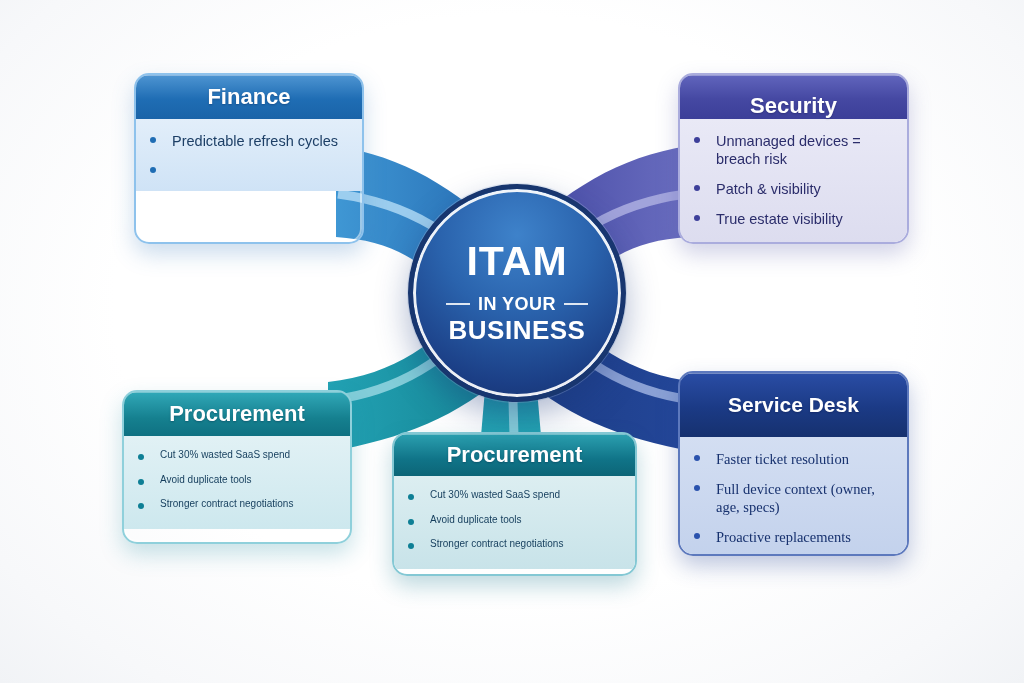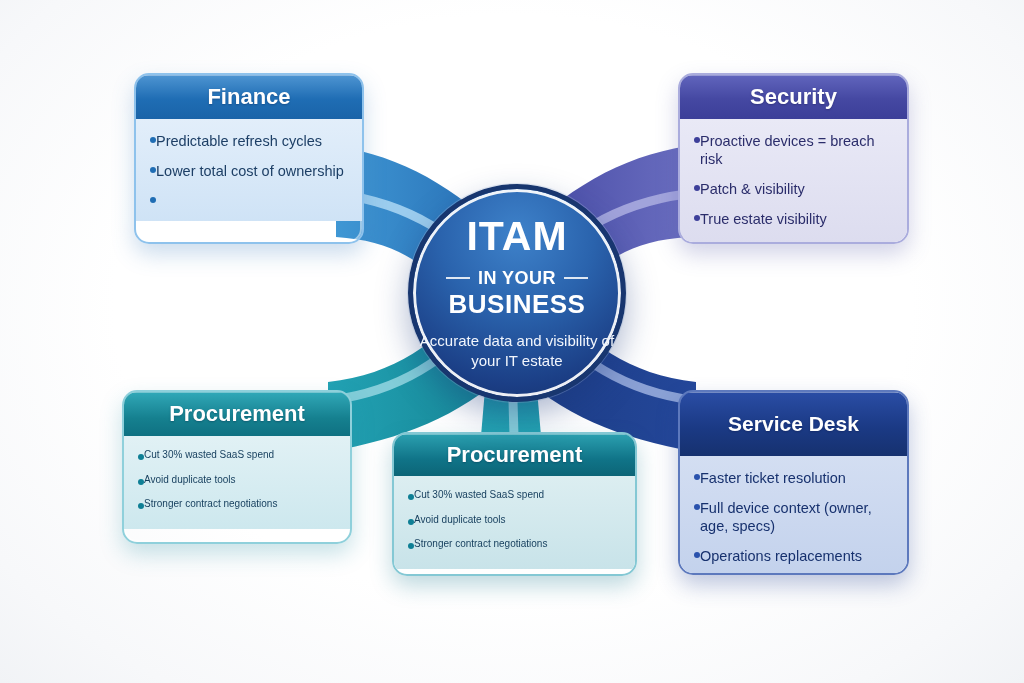--- a/index.html
+++ b/index.html
@@ -43,7 +43,7 @@
   .security{left:678px;top:73px;width:227px;height:167px;
     border:2px solid #aaacdd;
     box-shadow:0 10px 22px rgba(90,95,170,.28), inset 0 0 0 2px rgba(255,255,255,.5);}
-  .security .box-header{height:44px;background:linear-gradient(180deg,#6165bd,#4548a2 55%,#3c3f98);}
+  .security .box-header{height:44px;background:linear-gradient(180deg,#6165bd,#4548a2 55%,#3c3f98);justify-content:flex-end;}
   .security .box-body{background:linear-gradient(180deg,#e9e9f6,#dcdcef);padding-right:20px;}
   .security .dot{background:#3d3f9a}
   .security .bullet-text{color:#2b2d6b}

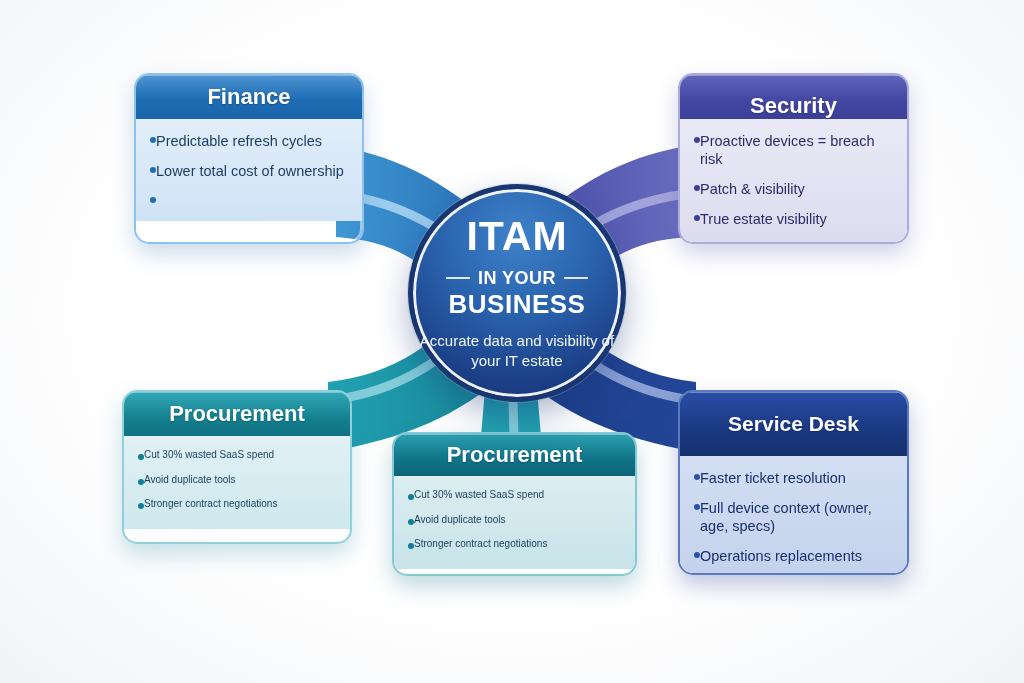--- a/index.html
+++ b/index.html
@@ -29,7 +29,7 @@
   }
   .box-body{padding:13px 8px 6px 14px;}
   .box-body ul{list-style:none;margin:0;padding:0;}
-  .box-body li{display:flex;gap:0;margin-bottom:12px;font-size:14.5px;line-height:1.25;}
+  .box-body li{display:flex;gap:16px;margin-bottom:12px;font-size:14.5px;line-height:1.25;}
   .dot{flex:none;width:6px;height:6px;border-radius:50%;margin-top:5px;}
 
   .finance{left:134px;top:73px;width:226px;height:167px;

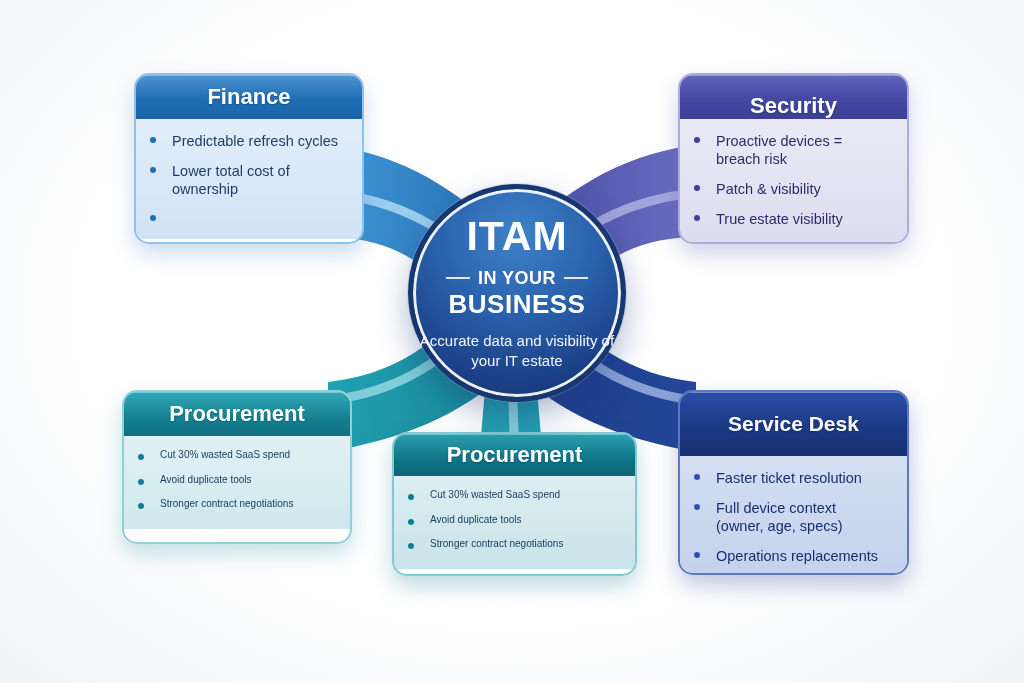--- a/index.html
+++ b/index.html
@@ -168,7 +168,7 @@
       <ul>
         <li>
           <span class="dot"></span>
-          <span class="bullet-text">Proactive devices = breach risk</span>
+          <span class="bullet-text">Unmanaged devices = breach risk</span>
         </li>
         <li>
           <span class="dot"></span>

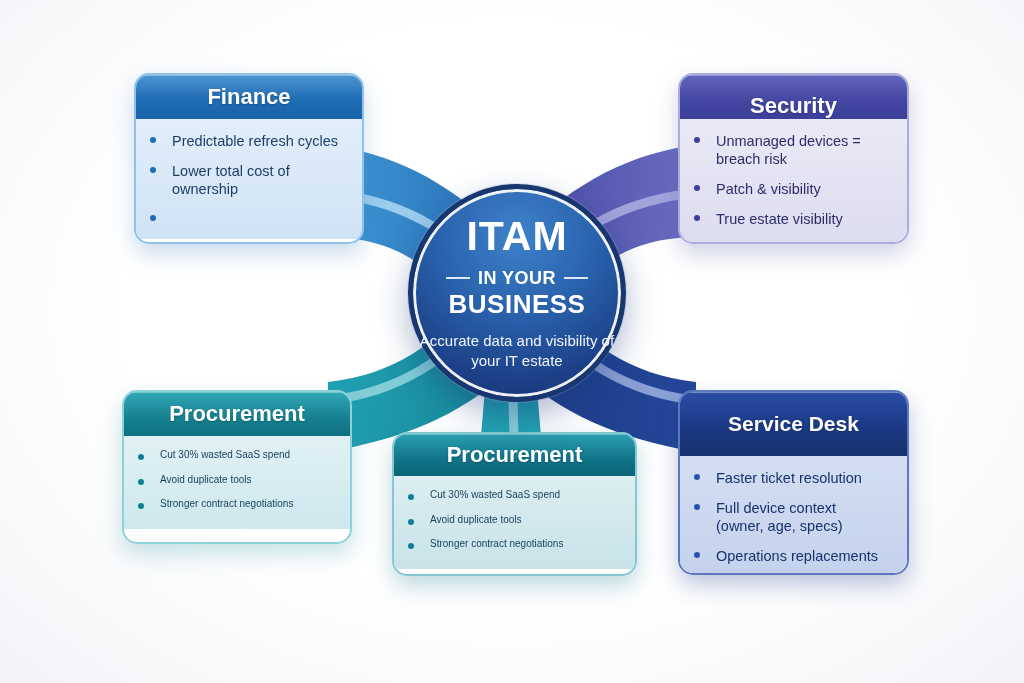--- a/index.html
+++ b/index.html
@@ -151,10 +151,6 @@
         </li>
         <li>
           <span class="dot"></span>
-          <span class="bullet-text">Lower total cost of ownership</span>
-        </li>
-        <li>
-          <span class="dot"></span>
         </li>
       </ul>
     </div>

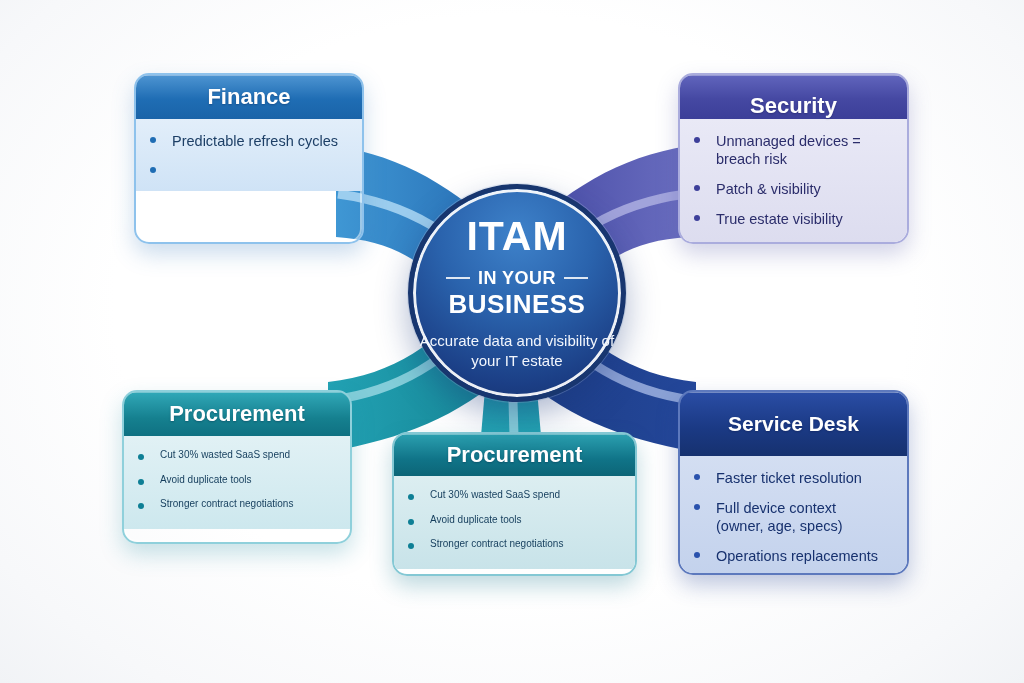--- a/index.html
+++ b/index.html
@@ -253,7 +253,6 @@
         <span class="dash"></span>
       </div>
       <div class="c-sub2">BUSINESS</div>
-      <div class="c-desc">Accurate data and visibility of your IT estate</div>
     </div>
   </div>
 

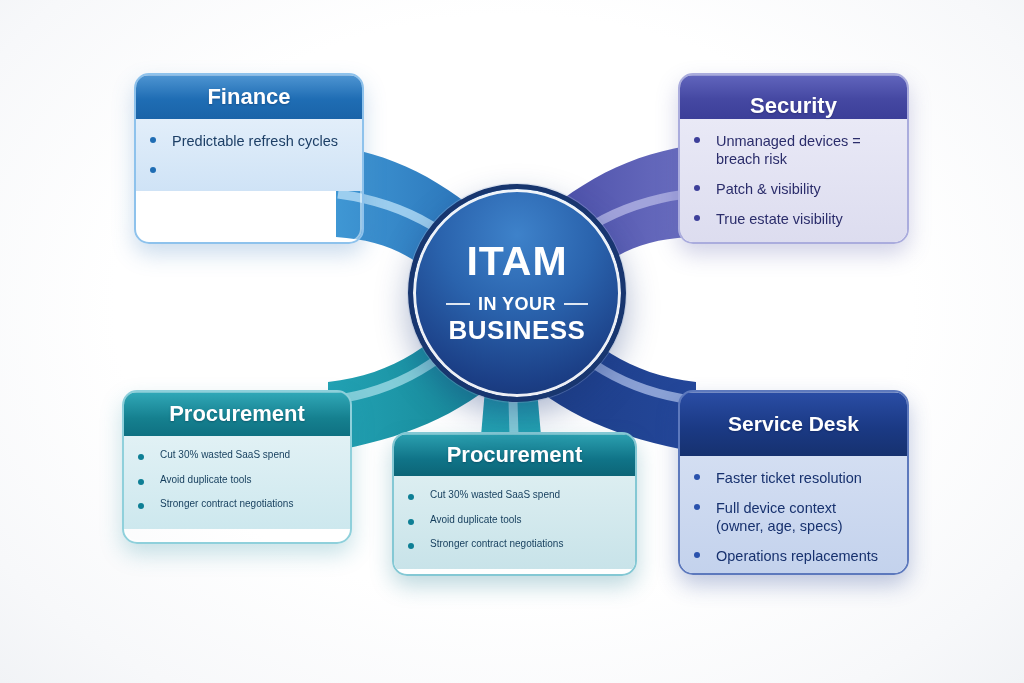--- a/index.html
+++ b/index.html
@@ -64,7 +64,7 @@
   .proc-left .dot,.proc-center .dot{background:#0e7f95}
   .proc-left .bullet-text,.proc-center .bullet-text{color:#143d5c}
 
-  .service{left:678px;top:390px;width:227px;height:181px;
+  .service{left:678px;top:371px;width:227px;height:181px;
     border:2px solid #5d79bd;
     box-shadow:0 10px 22px rgba(40,70,150,.3), inset 0 0 0 2px rgba(255,255,255,.4);}
   .service .box-header{height:64px;font-size:21px;line-height:1.18;text-align:center;

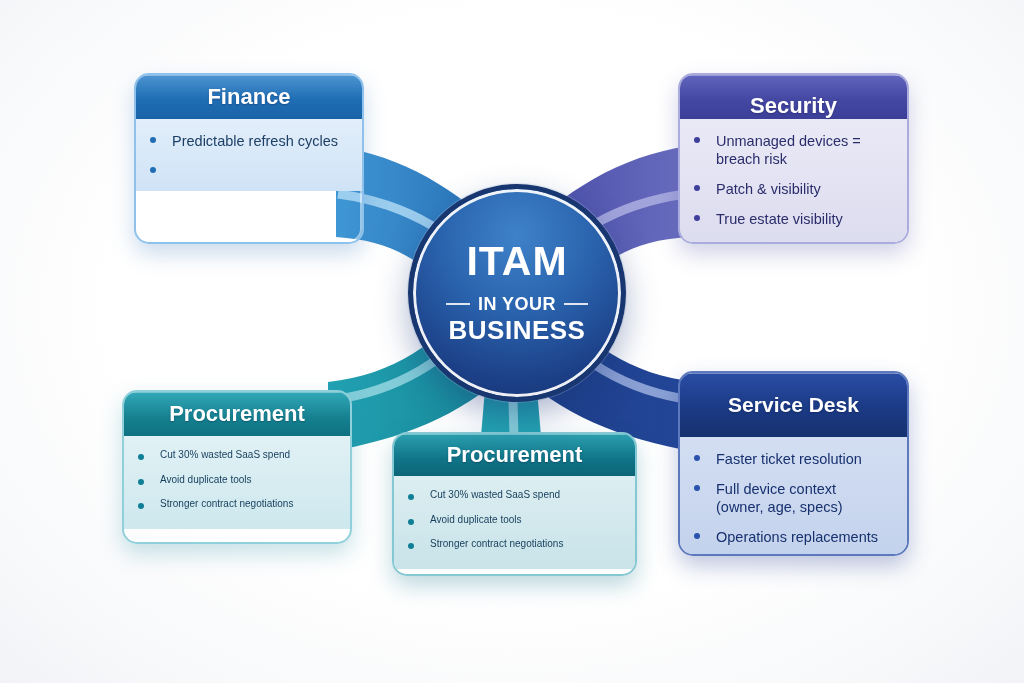--- a/index.html
+++ b/index.html
@@ -69,7 +69,7 @@
     box-shadow:0 10px 22px rgba(40,70,150,.3), inset 0 0 0 2px rgba(255,255,255,.4);}
   .service .box-header{height:64px;font-size:21px;line-height:1.18;text-align:center;
     background:linear-gradient(180deg,#2a4da5,#1b3a85 55%,#16316f);}
-  .service .box-body{background:linear-gradient(180deg,#d3def2,#c2d1ec);padding-right:28px;}
+  .service .box-body{background:linear-gradient(180deg,#d3def2,#c2d1ec);padding-right:28px;font-family:Liberation Serif, serif;}
   .service .dot{background:#2a52ad}
   .service .bullet-text{color:#17316e}
 

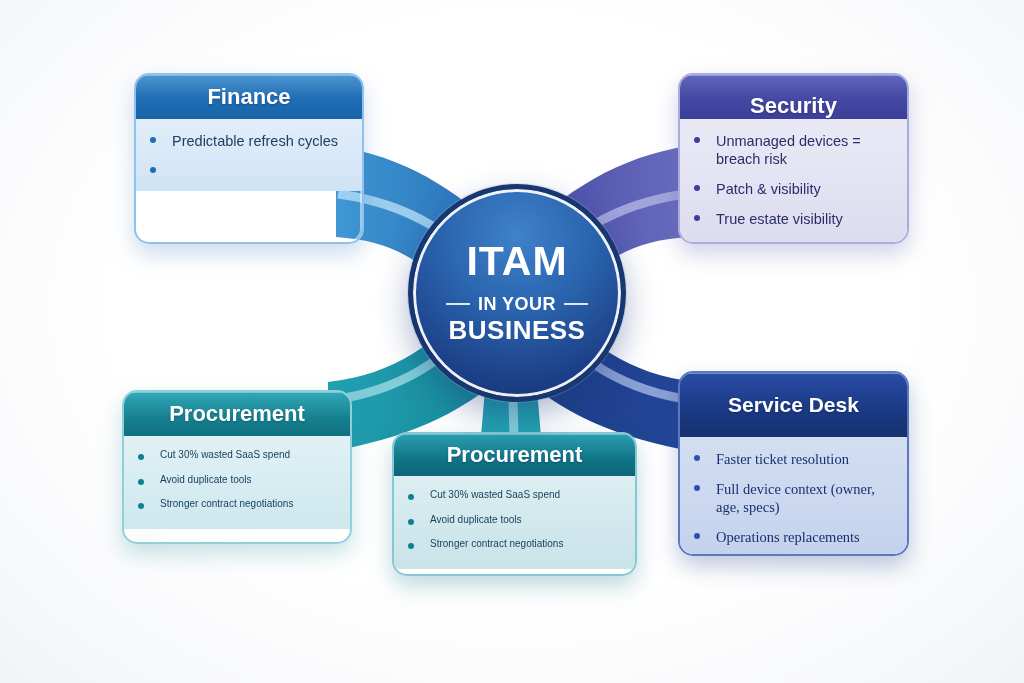--- a/index.html
+++ b/index.html
@@ -238,7 +238,7 @@
         </li>
         <li>
           <span class="dot"></span>
-          <span class="bullet-text">Operations replacements</span>
+          <span class="bullet-text">Proactive replacements</span>
         </li>
       </ul>
     </div>

